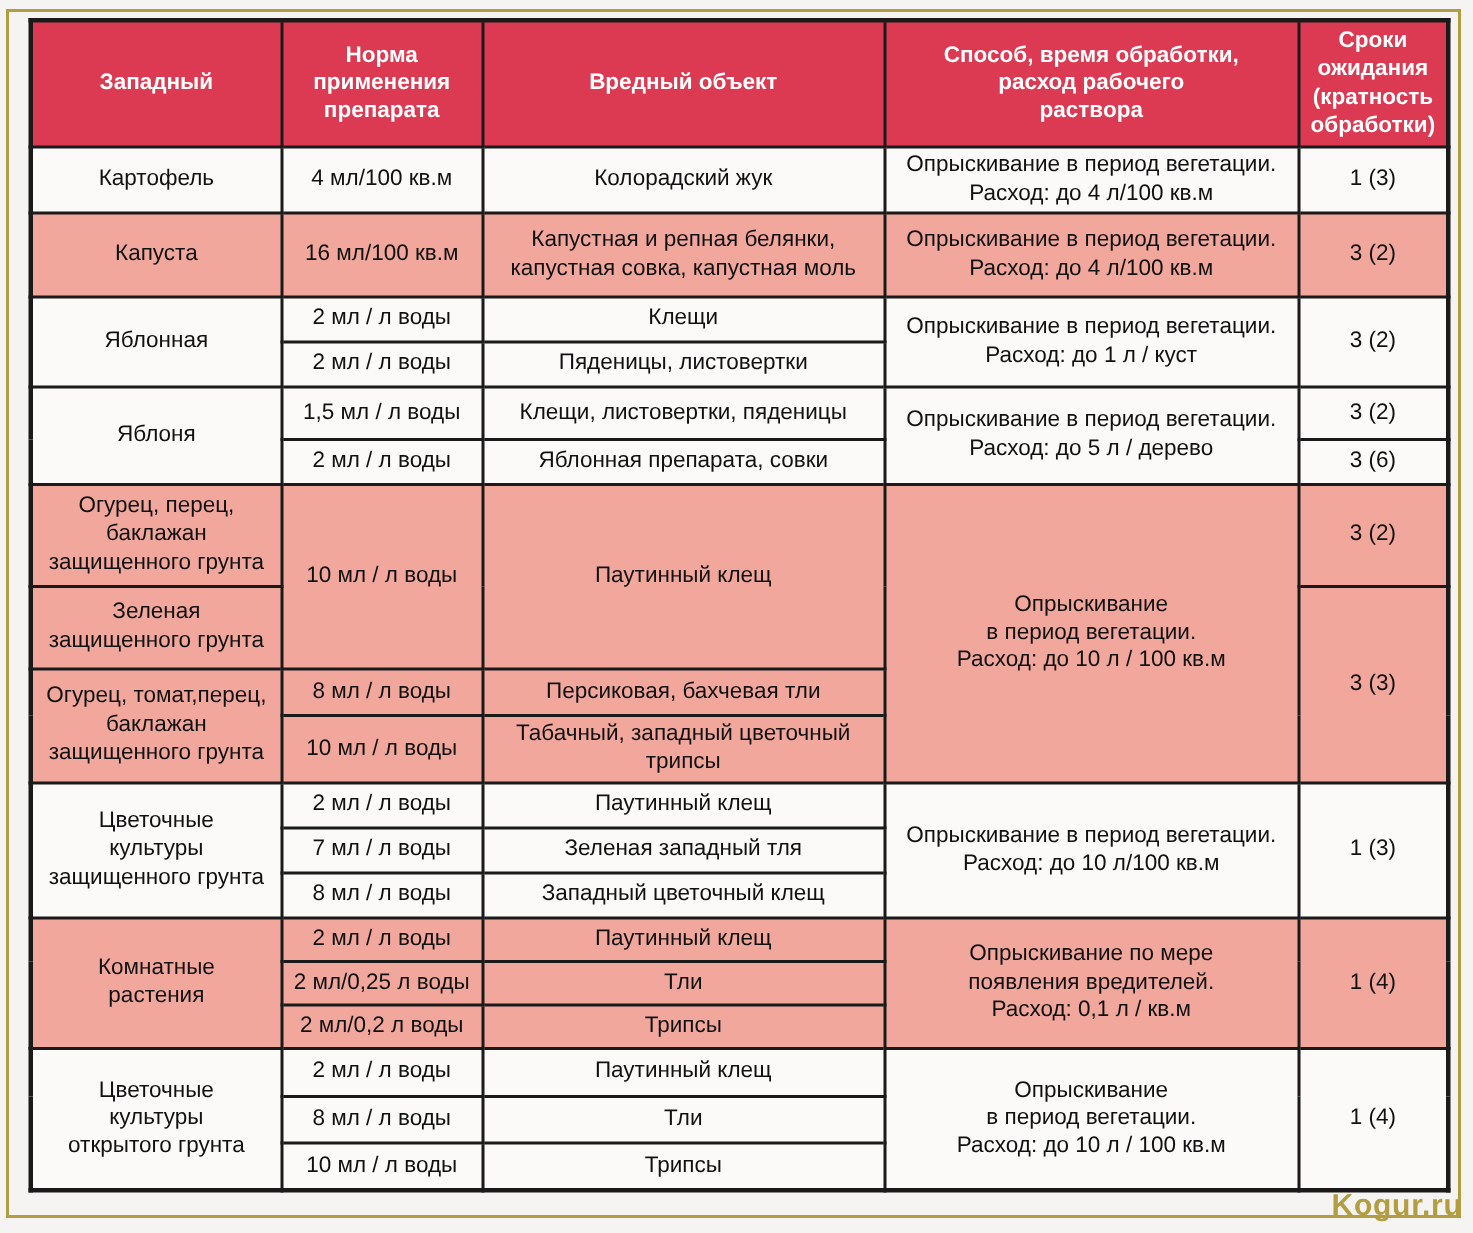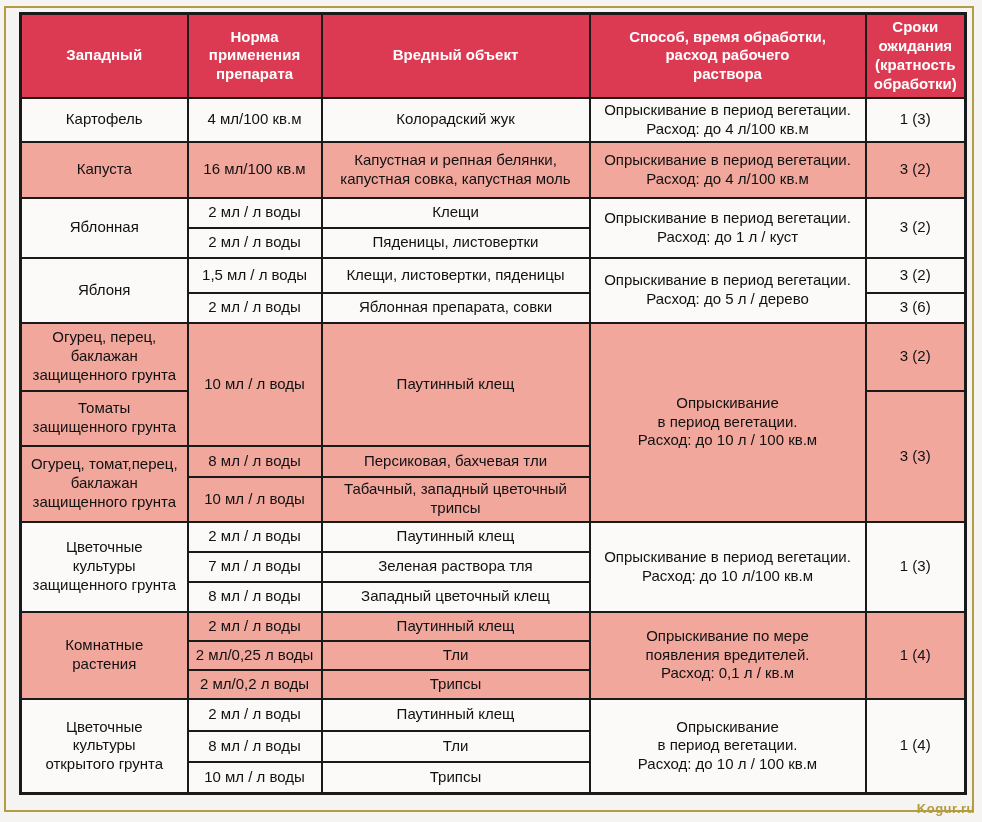--- a/index.html
+++ b/index.html
@@ -127,7 +127,7 @@
       <td>3 (2)</td>
     </tr>
     <tr class="pink" style="height:55px">
-      <td>Томаты
+      <td>Зеленая
 защищенного грунта</td>
       <td rowspan="3">3 (3)</td>
     </tr>

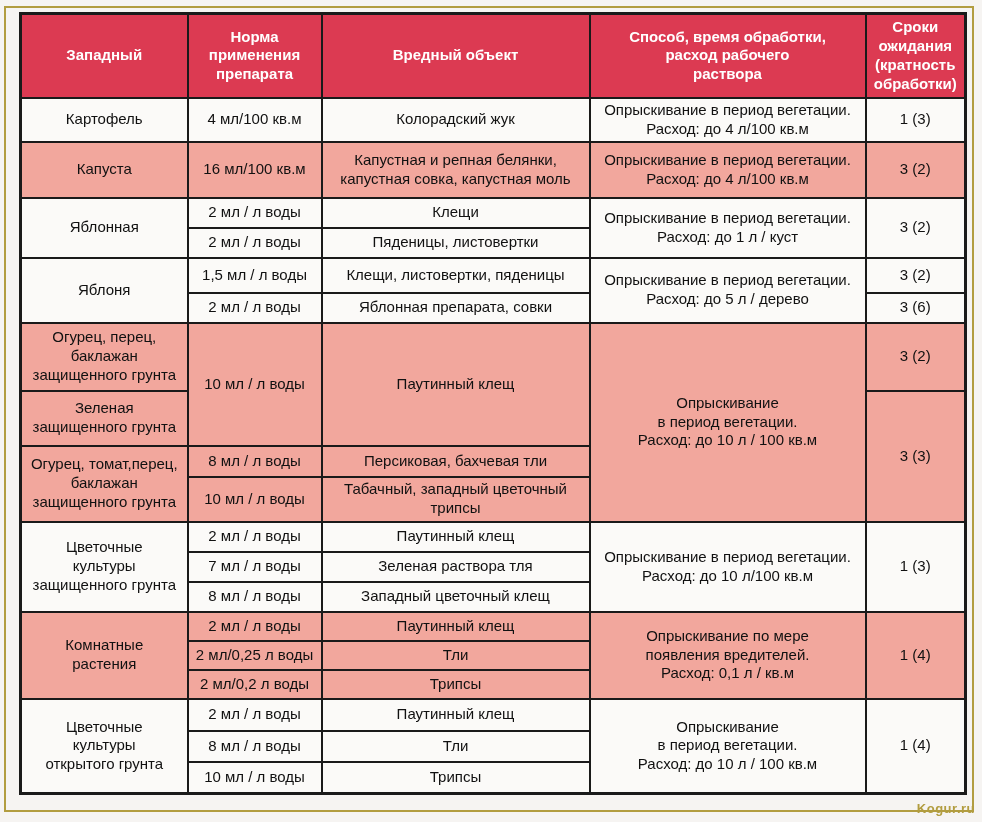--- a/index.html
+++ b/index.html
@@ -155,7 +155,7 @@
     </tr>
     <tr class="white" style="height:30px">
       <td>7 мл / л воды</td>
-      <td>Зеленая раствора тля</td>
+      <td>Зеленая западный тля</td>
     </tr>
     <tr class="white" style="height:30px">
       <td>8 мл / л воды</td>

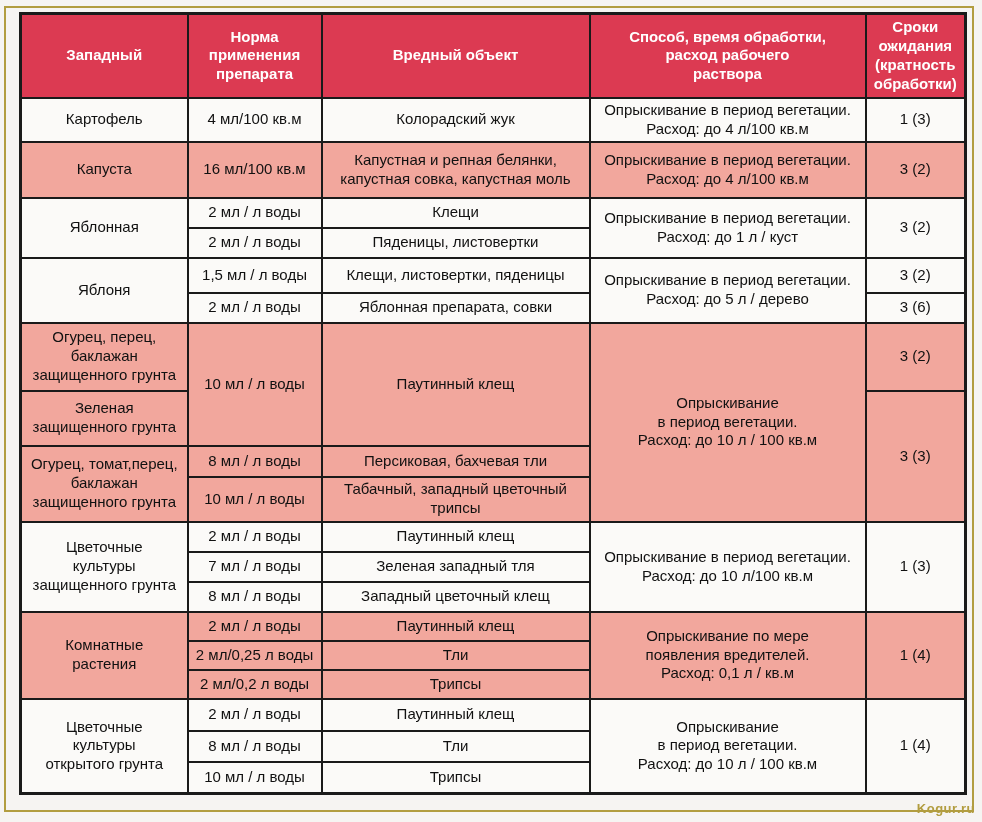--- a/index.html
+++ b/index.html
@@ -39,7 +39,7 @@
   .watermark{
     position:absolute;right:7px;bottom:6px;
     color:var(--gold,#b29d40);
-    font-size:13px;font-weight:bold;
+    font-size:20px;font-weight:bold;
     letter-spacing:0.5px;
   }
 </style>

